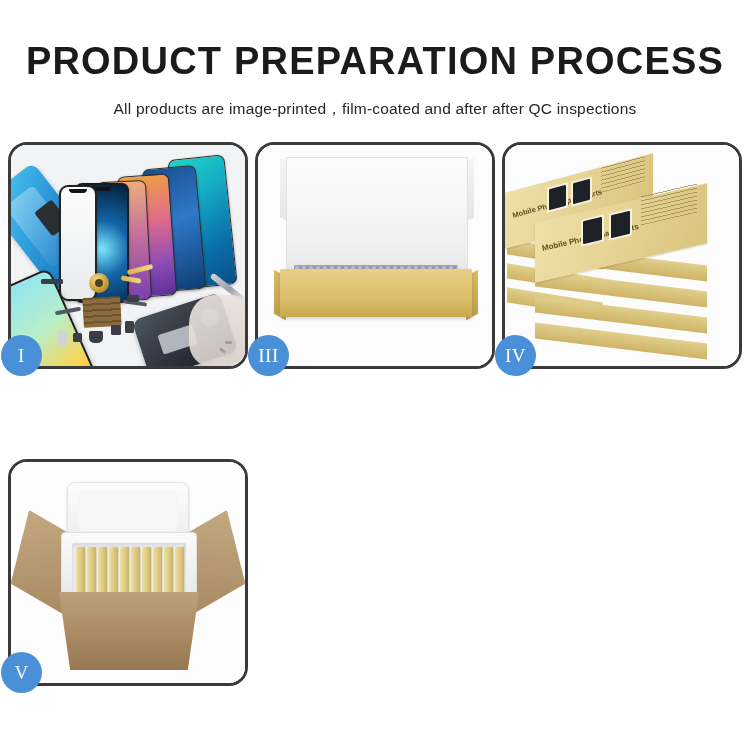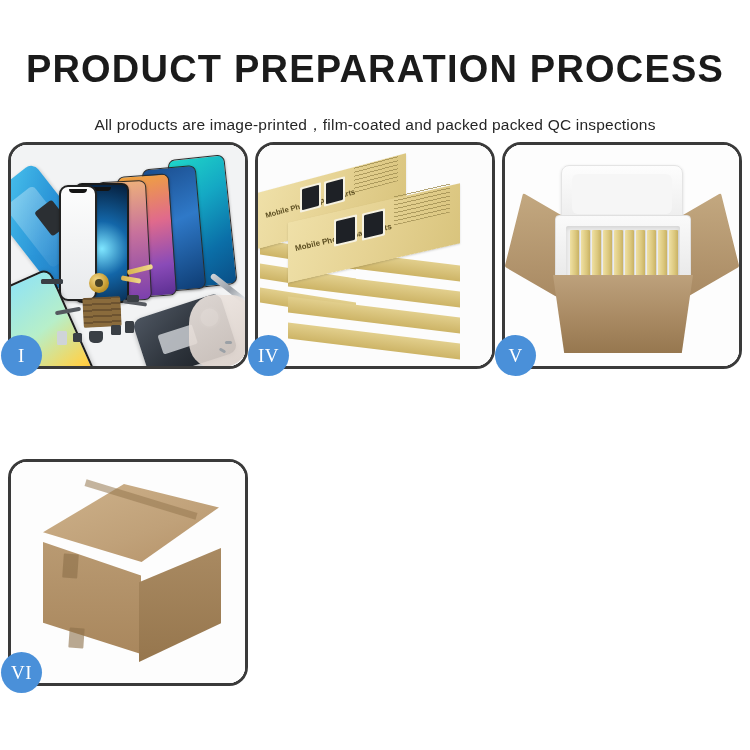--- a/index.html
+++ b/index.html
@@ -15,7 +15,7 @@
   
   .header{position:absolute;left:0;top:0;width:750px;text-align:center;}
   .title{
-    margin:12px;padding:0;
+    margin:4px;padding:0;
     font-size:38px;
     font-weight:700;
     letter-spacing:1.2px;

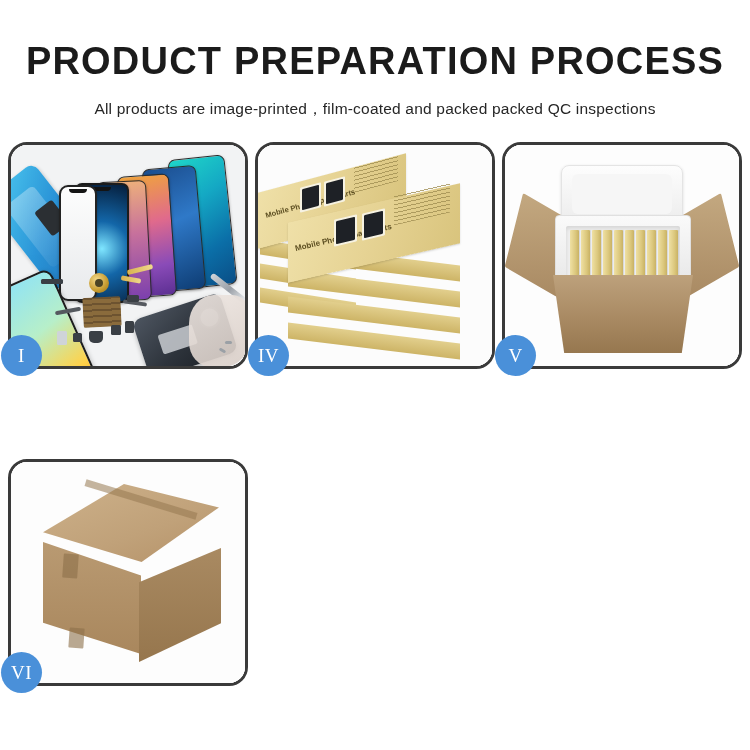--- a/index.html
+++ b/index.html
@@ -248,7 +248,7 @@
 
   <div class="header">
     <h1 class="title">PRODUCT PREPARATION PROCESS</h1>
-    <p class="subtitle">All products are image-printed，film-coated and packed packed QC inspections</p>
+    <p class="subtitle">All products are image-printed，film-coated and after after QC inspections</p>
   </div>
 
   <div class="grid">

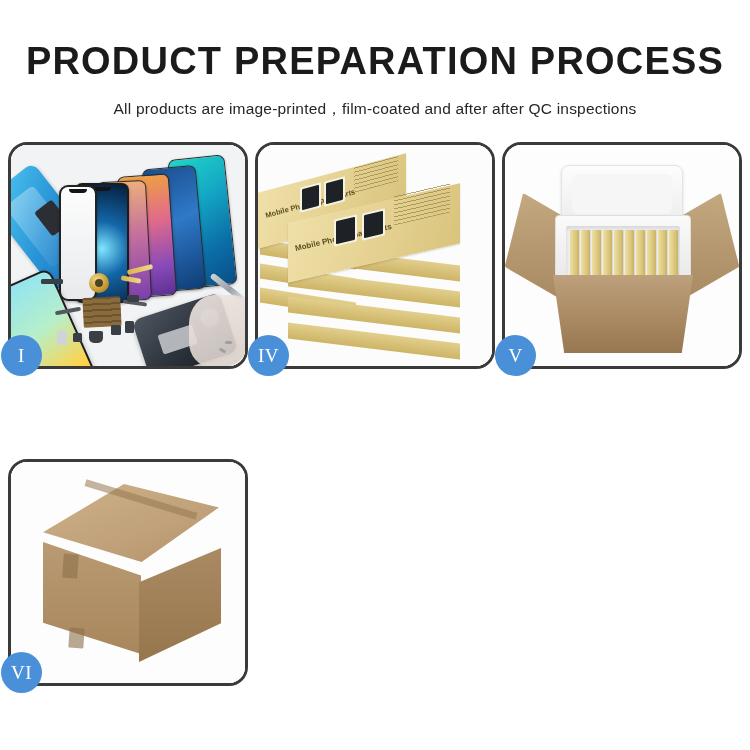--- a/index.html
+++ b/index.html
@@ -302,6 +302,19 @@
     </div>
 
 
+    <div class="panel">
+      <div class="panel-inner">
+        <div class="p3bg"></div>
+        <div class="lidleft"></div>
+        <div class="lidright"></div>
+        <div class="lidbox"></div>
+        <div class="trayflapL"></div>
+        <div class="trayflapR"></div>
+        <div class="foam"></div>
+        <div class="traybox"></div>
+      </div>
+      <div class="badge">III</div>
+    </div>
 
     <div class="panel">
       <div class="panel-inner">

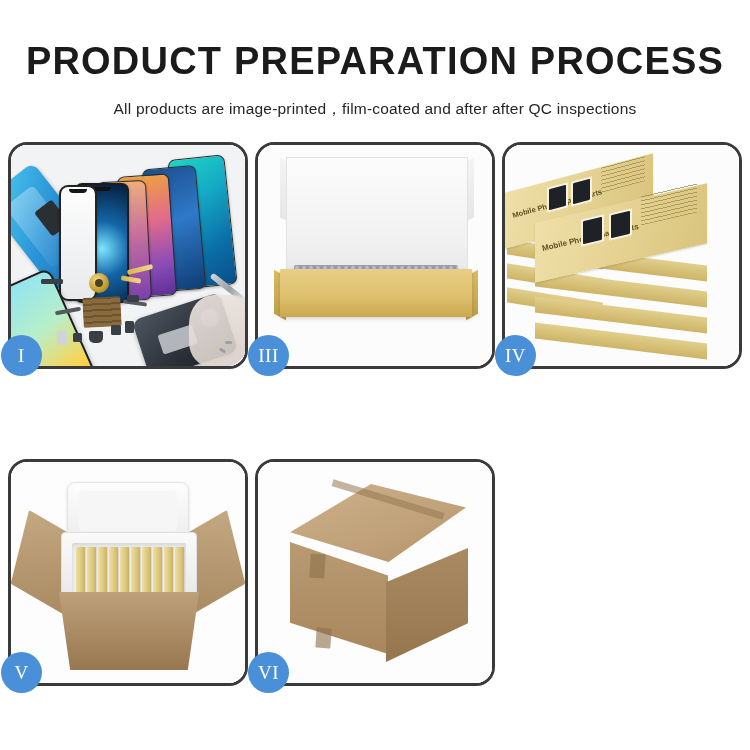--- a/index.html
+++ b/index.html
@@ -380,18 +380,6 @@
       <div class="badge">V</div>
     </div>
 
-    <div class="panel">
-      <div class="panel-inner">
-        <div class="p6bg"></div>
-        <div class="cbTop"></div>
-        <div class="cbFront"></div>
-        <div class="cbSide"></div>
-        <div class="tapeSeam" style="left:72px;top:34px;width:116px;height:7px;transform:rotate(17deg);"></div>
-        <div class="tapeTab" style="left:52px;top:92px;width:15px;height:24px;transform:rotate(4deg);"></div>
-        <div class="tapeTab" style="left:58px;top:166px;width:15px;height:20px;transform:rotate(4deg);"></div>
-      </div>
-      <div class="badge">VI</div>
-    </div>
 
   </div>
 </div>

